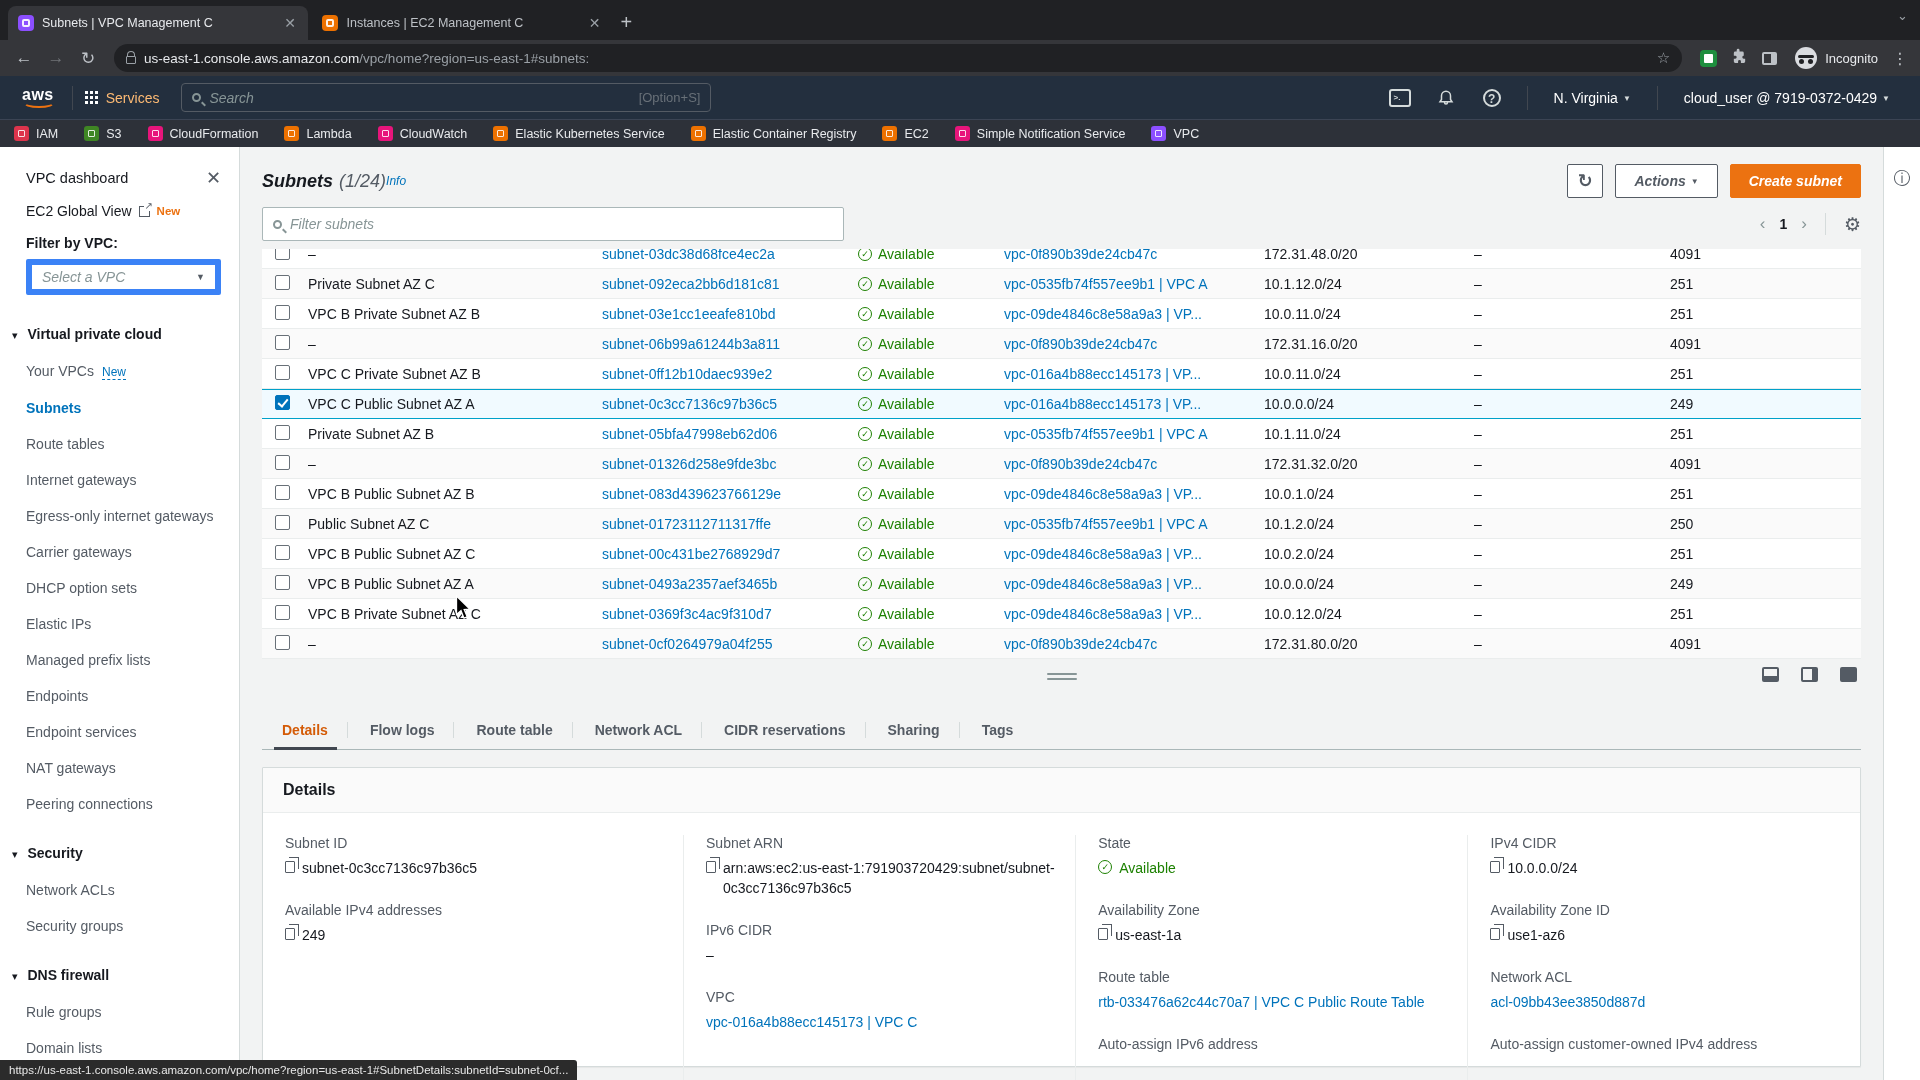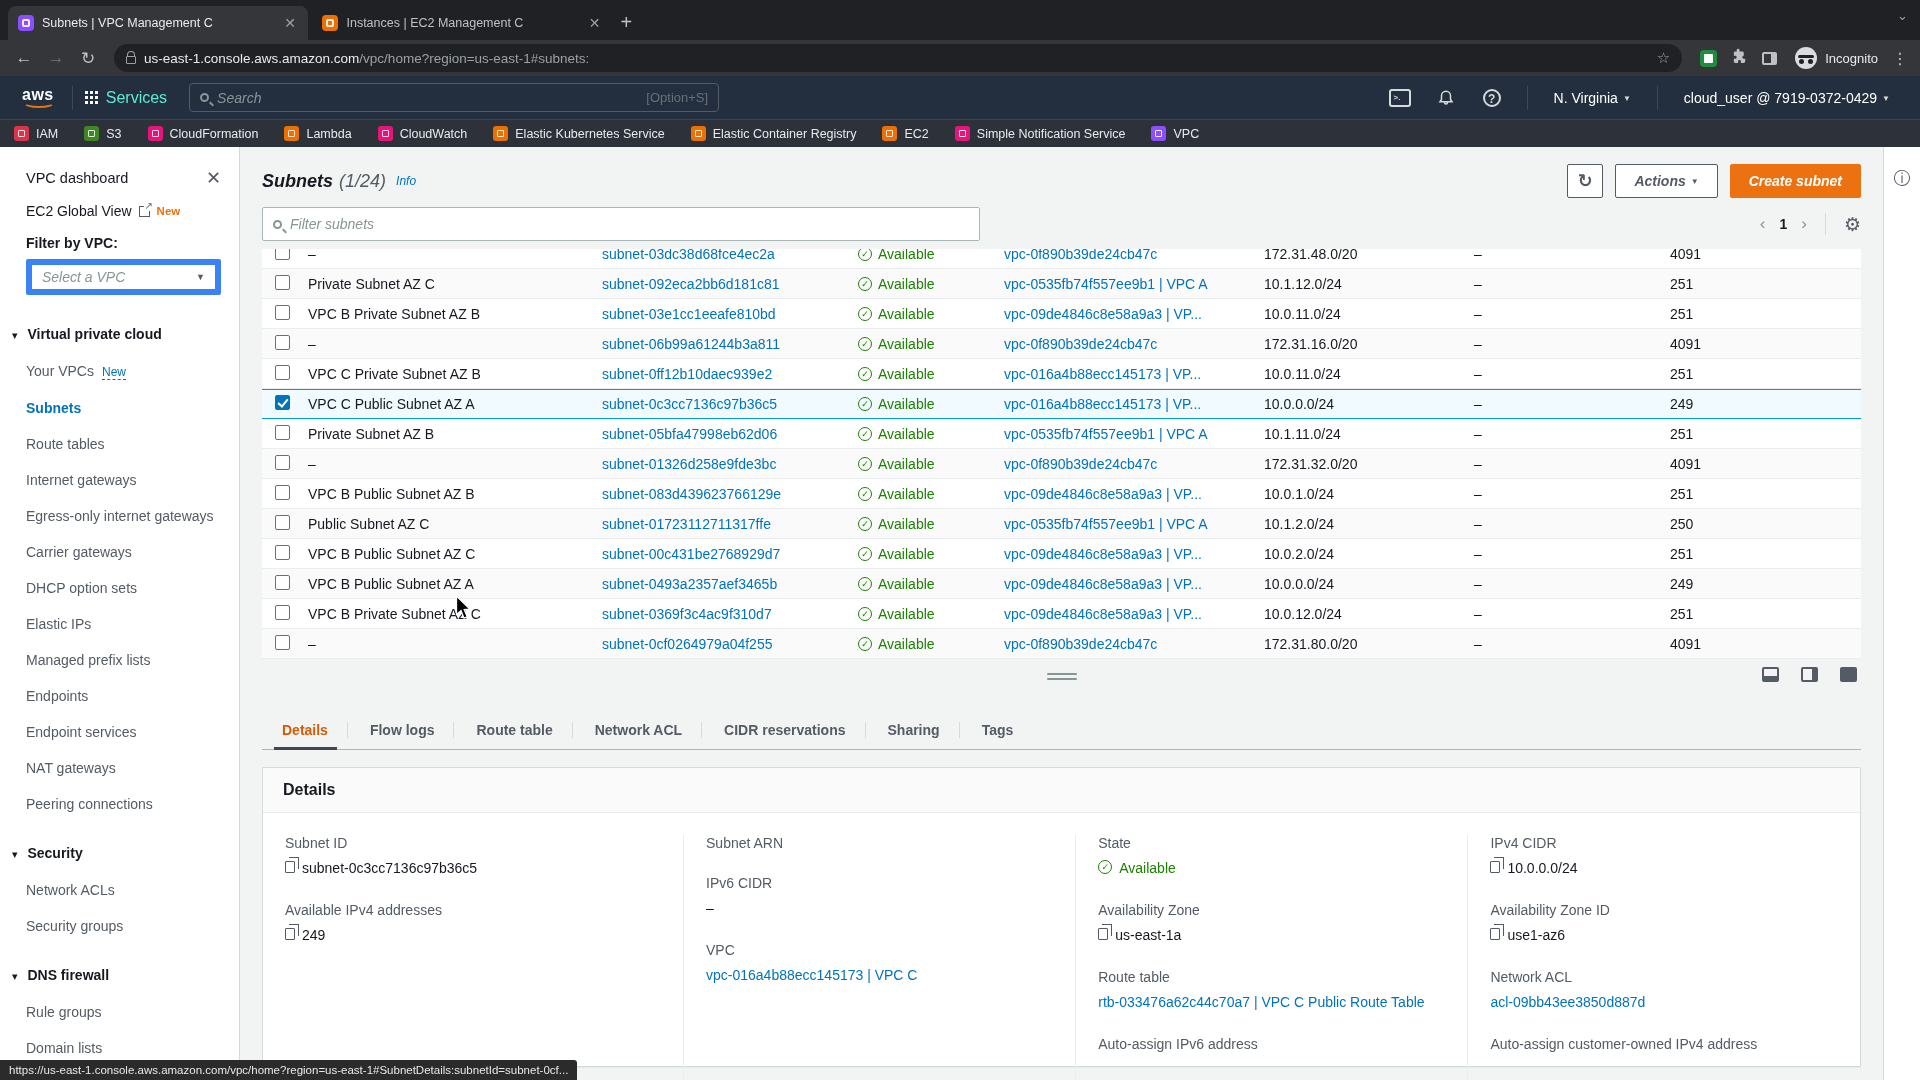--- a/index.html
+++ b/index.html
@@ -44,7 +44,7 @@
   .awslogo { color:#fff; font-weight:bold; font-size:16px; position:relative; padding:0 6px 6px 6px; letter-spacing:.5px;}
   .awslogo::after { content:""; position:absolute; left:7px; right:5px; bottom:2px; height:7px; border:2px solid transparent; border-bottom:2px solid #ec7211; border-radius:50%; }
   .navdiv { width:1px; height:24px; background:#414750; margin:0 12px; }
-  .services { display:flex; align-items:center; gap:8px; color:#5eead4; font-size:16px; }
+  .services { display:flex; align-items:center; gap:8px; color:#fdba74; font-size:14px; }
   .gridic { width:13px; height:13px; position:relative; }
   .gridic::before { content:""; position:absolute; width:3px; height:3px; background:#fff; left:0; top:0;
      box-shadow:5px 0 0 #fff,10px 0 0 #fff,0 5px 0 #fff,5px 5px 0 #fff,10px 5px 0 #fff,0 10px 0 #fff,5px 10px 0 #fff,10px 10px 0 #fff; }

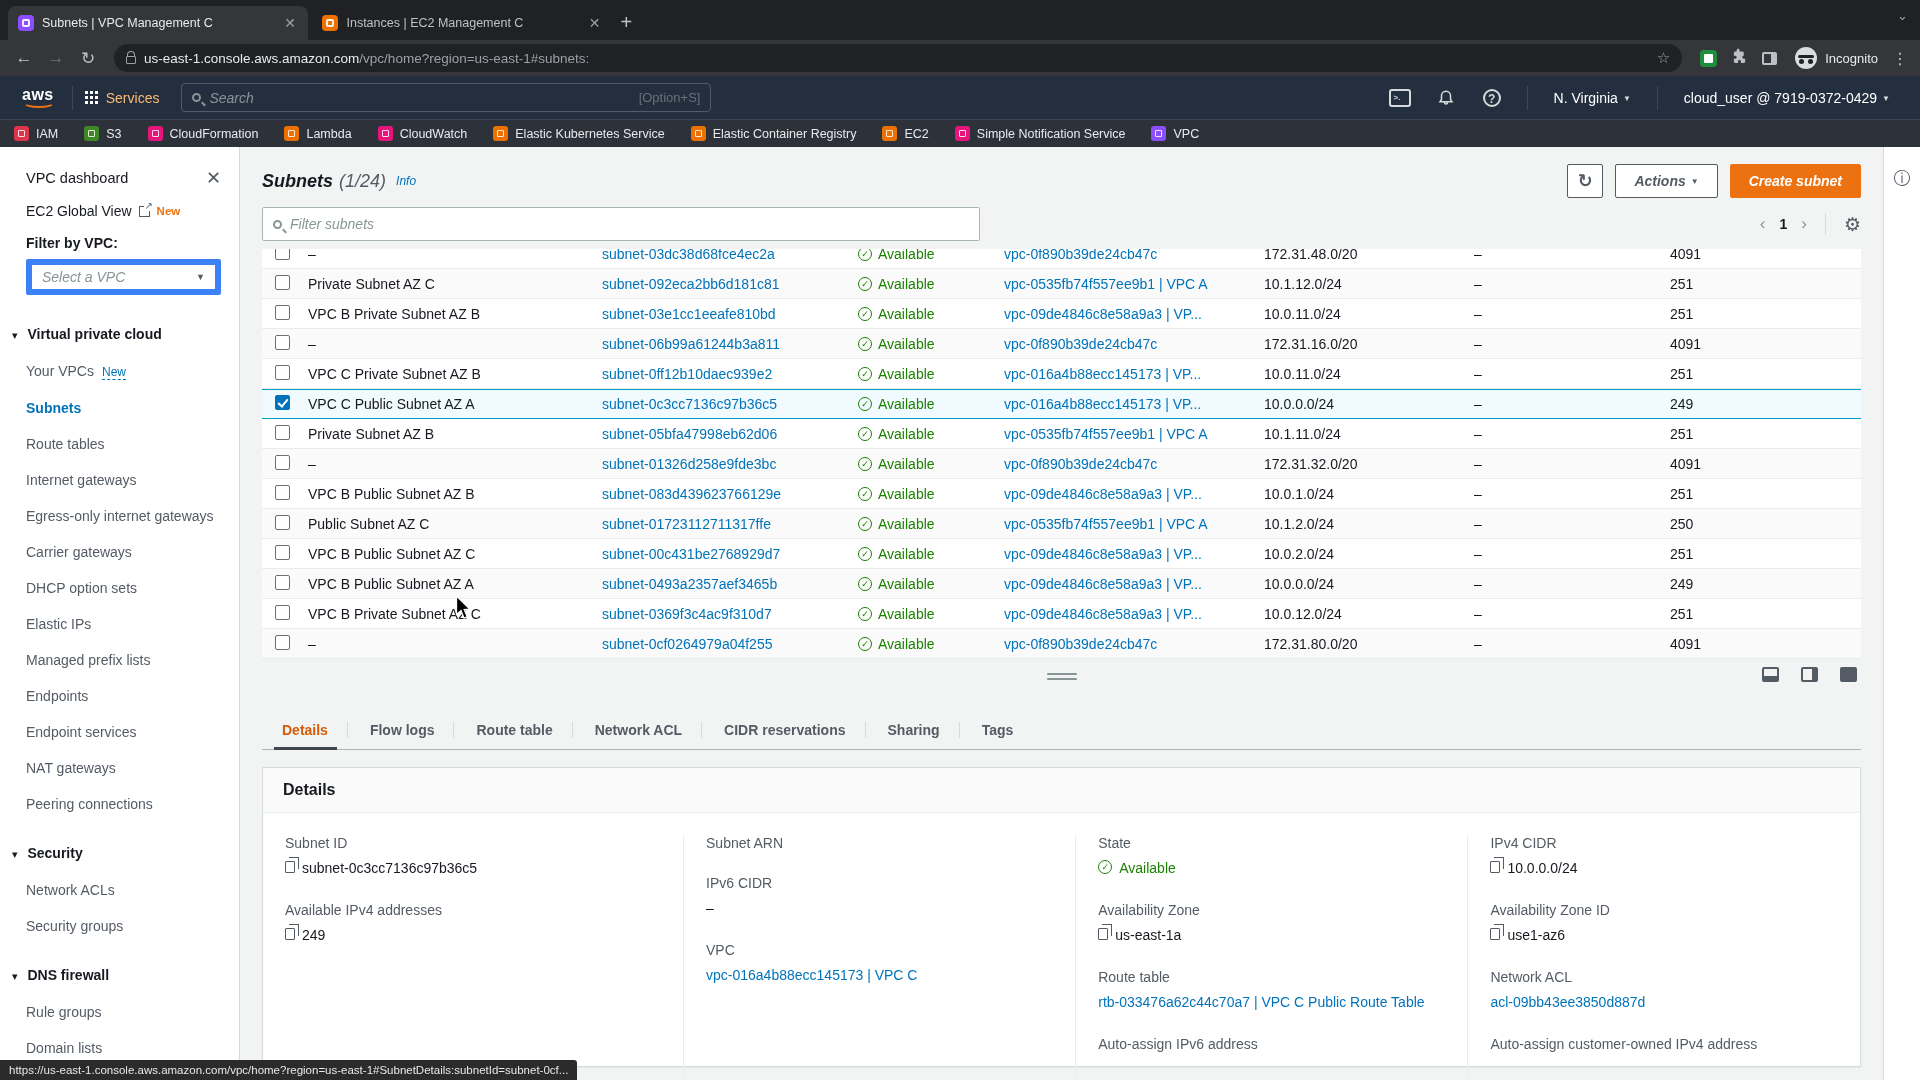--- a/index.html
+++ b/index.html
@@ -99,7 +99,7 @@
   .pgtitle { font-size:18px; color:#16191f; }
   .pgtitle b { font-weight:bold; }
   .pgtitle .cnt { color:#545b64; font-weight:normal; margin-left:6px;}
-  .infolink { color:#0073bb; font-size:12px; margin-left:10px; vertical-align:3px;}
+  .infolink { color:#0073bb; font-size:12px; vertical-align:3px;}
   .hbtns { margin-left:auto; display:flex; gap:12px; align-items:center;}
   .btn { height:34px; border:1px solid #545b64; border-radius:2px; background:#fff; color:#545b64; font-weight:bold; font-size:14px; display:flex; align-items:center; padding:0 18px;}
   .btn.icon { width:36px; padding:0; justify-content:center; font-size:18px; }

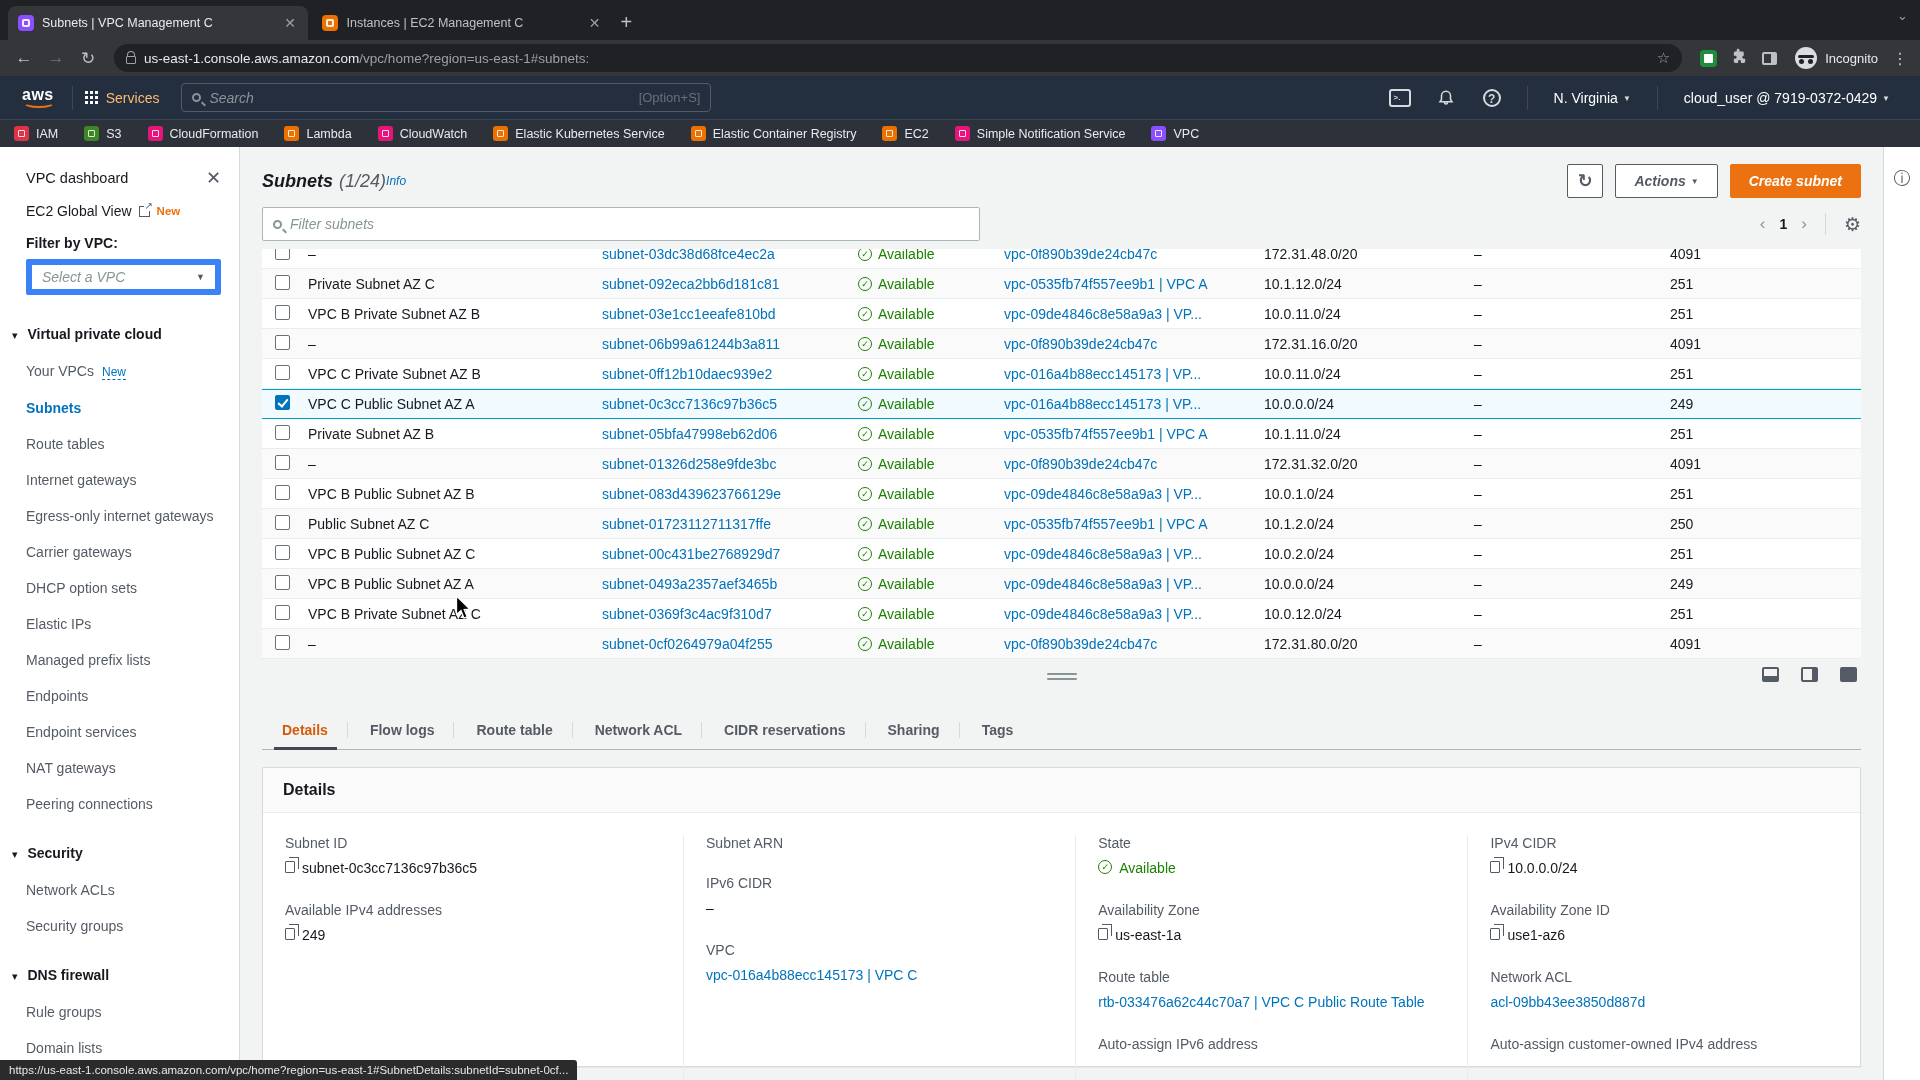--- a/index.html
+++ b/index.html
@@ -107,7 +107,7 @@
   .btn .caret { color:#545b64; }
 
   .filter-row { margin-top:6px; height:34px; display:flex; align-items:center;}
-  .filterbox { width:718px; height:34px; border:1px solid #aab7b8; border-radius:2px; background:#fff; display:flex; align-items:center; padding:0 10px; gap:8px;}
+  .filterbox { width:582px; height:34px; border:1px solid #aab7b8; border-radius:2px; background:#fff; display:flex; align-items:center; padding:0 10px; gap:8px;}
   .filterbox .sic { border-color:#879596; }
   .filterbox .ph { color:#879596; font-style:italic; font-size:14px;}
   .pager { margin-left:auto; display:flex; align-items:center; gap:14px; color:#879596; font-size:17px;}

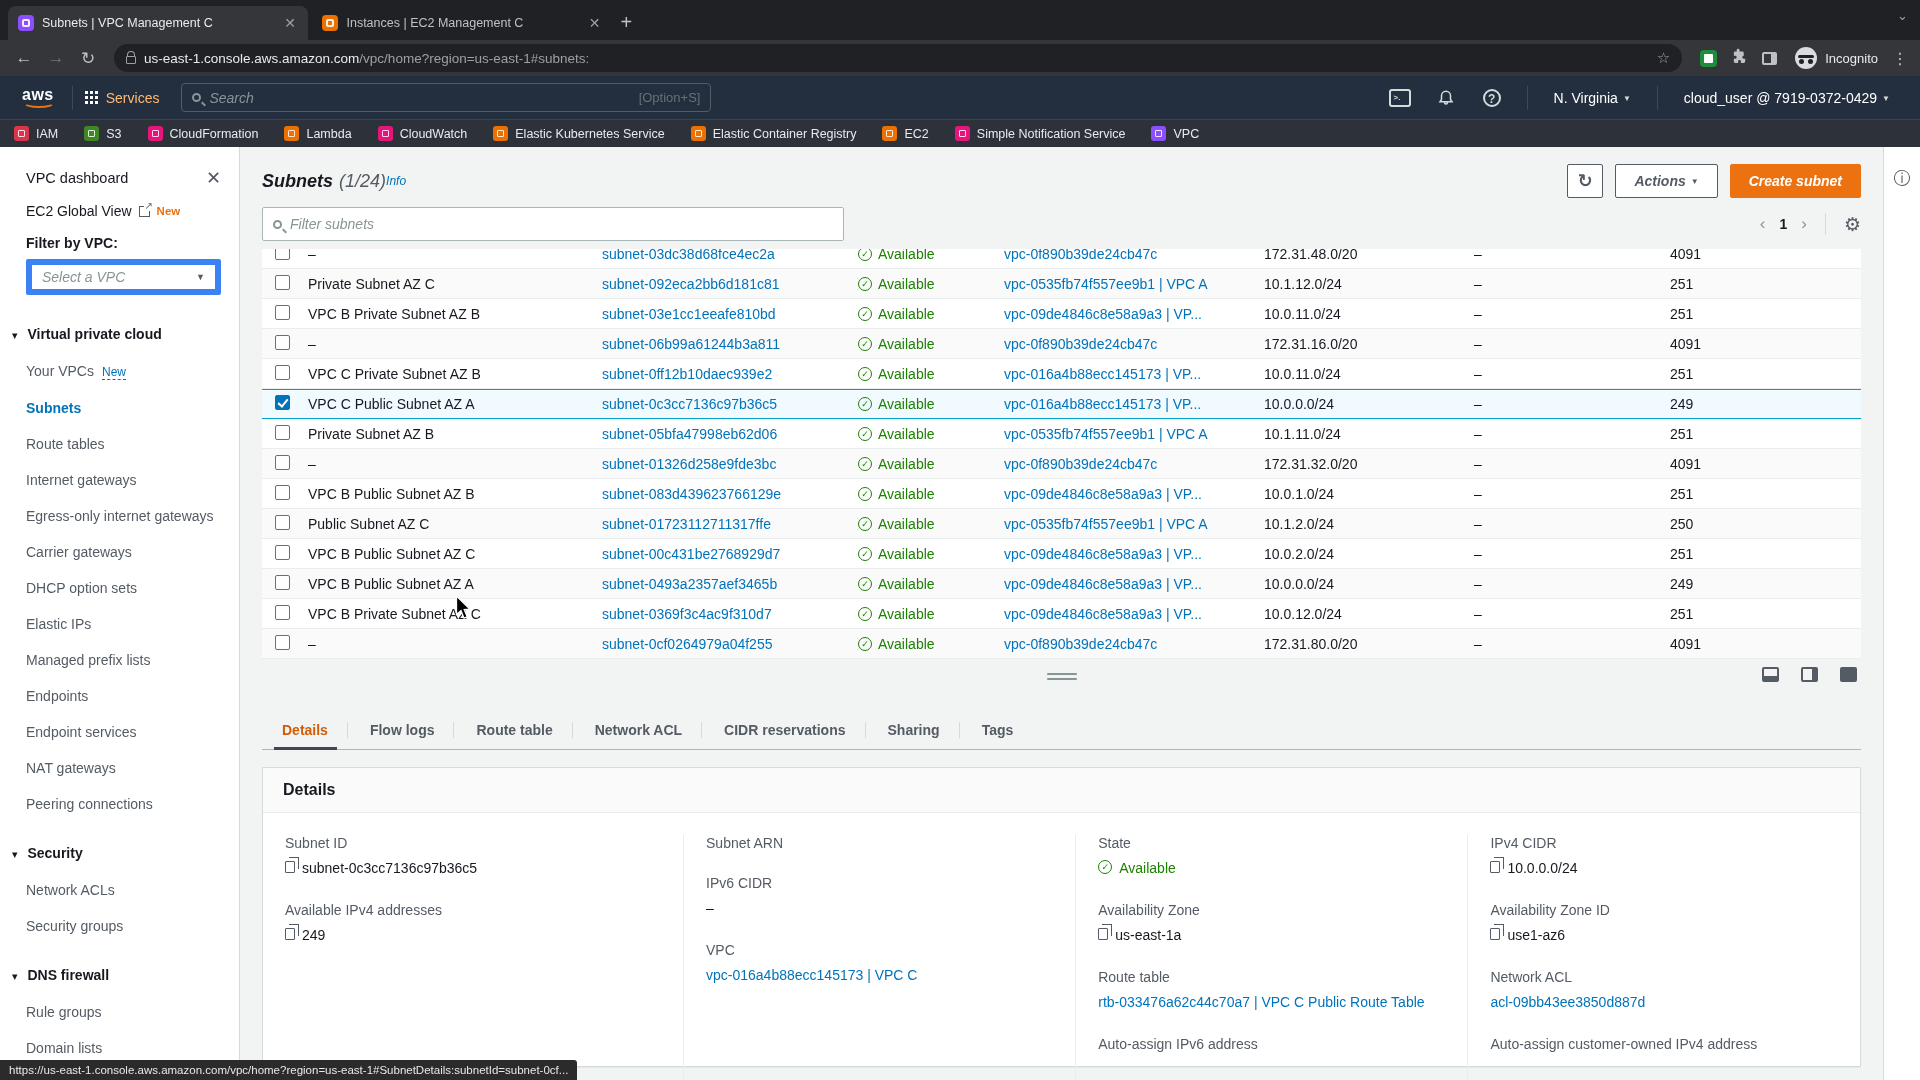--- a/index.html
+++ b/index.html
@@ -697,6 +697,10 @@
 
             <div class="dfield copy">
               <div class="dlabel">Subnet ARN</div>
+              <div class="dval">
+                <span class="copy-ic"></span>
+                <span class="v">arn:aws:ec2:us-east-1:791903720429:subnet/subnet-0c3cc7136c97b36c5</span>
+              </div>
             </div>
 
             <div class="dfield">

